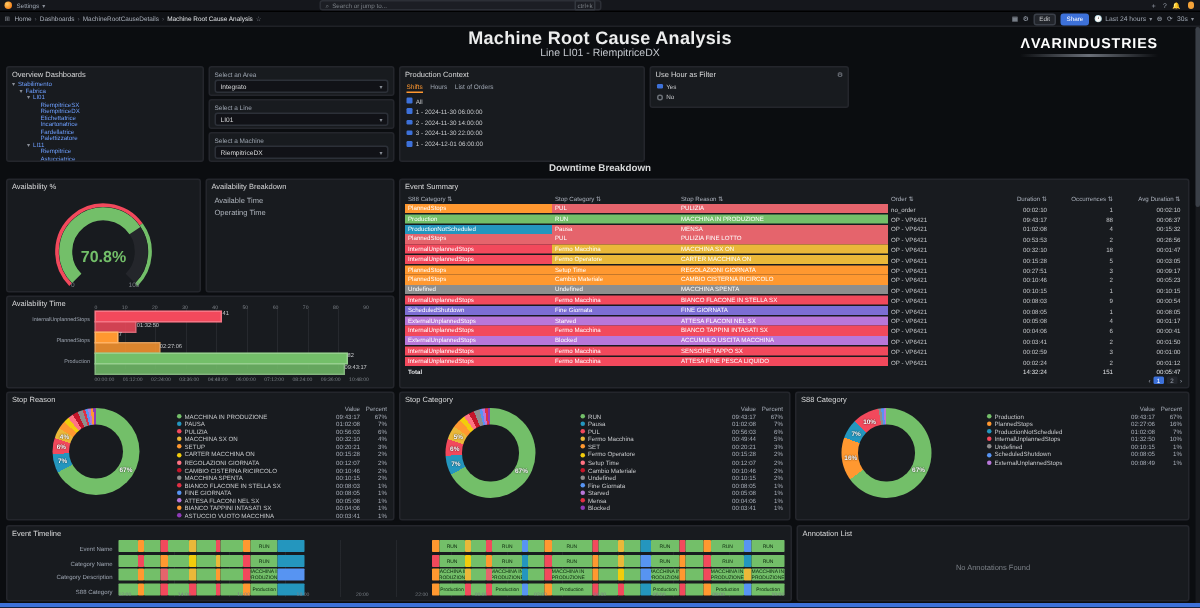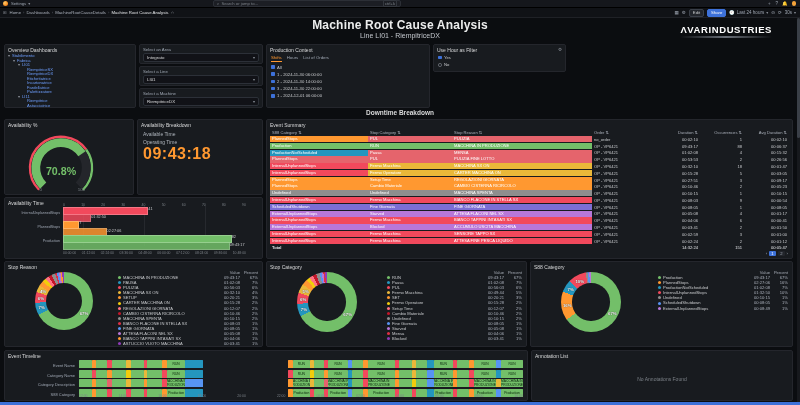--- a/index.html
+++ b/index.html
@@ -244,7 +244,6 @@
   <div id="stats">
       <div class="statlbl">Available Time</div>
       <div class="statlbl">Operating Time</div>
-      <div class="statval" style="color: rgb(255, 152, 48);">09:43:18</div>
     </div>
 </div>
 

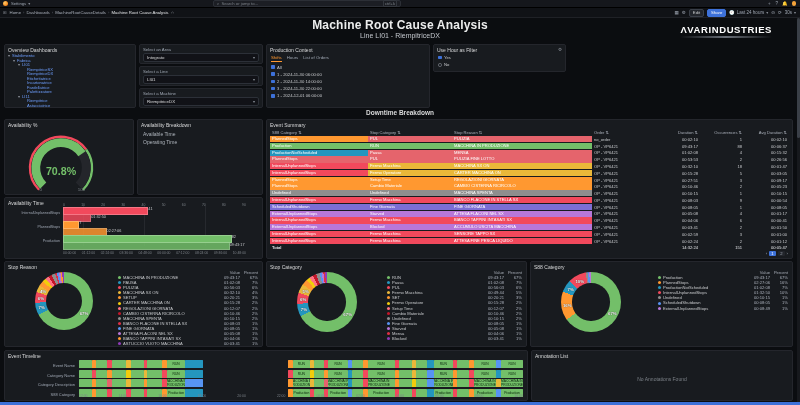--- a/index.html
+++ b/index.html
@@ -228,7 +228,7 @@
 
 <div class="panel" style="left:4px;top:119px;width:130px;height:76px;">
   <div class="ptitle">Availability %</div>
-  <div id="gauge" style="text-align:left;"><svg width="112" height="64" viewBox="0 0 100 66">
+  <div id="gauge" style="text-align:center;"><svg width="112" height="64" viewBox="0 0 100 66">
         <path d="M 27.37 62.63 A 32 32 0 1 1 75.89 21.19" stroke="#F2495C" stroke-width="2.5" fill="none"></path>
         <path d="M 75.89 21.19 A 32 32 0 0 1 72.63 62.63" stroke="#73BF69" stroke-width="2.5" fill="none"></path>
         <path d="M 31.62 58.38 A 26 26 0 1 1 68.38 58.38" stroke="#24262b" stroke-width="9" fill="none"></path>

